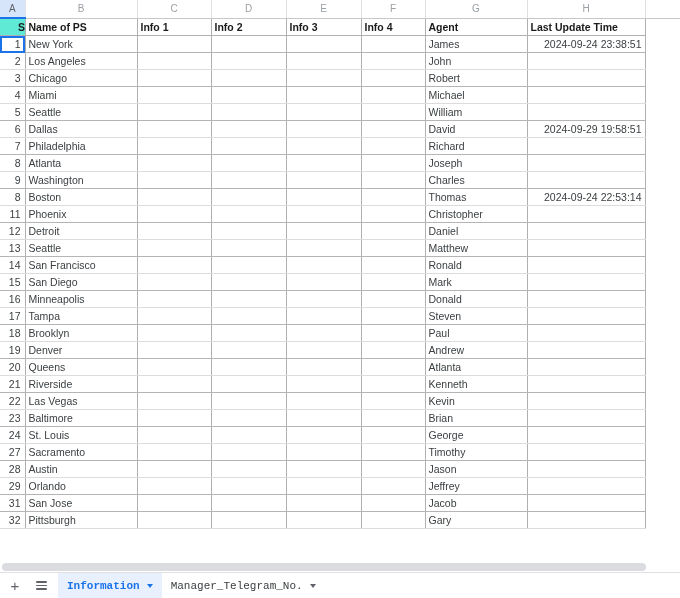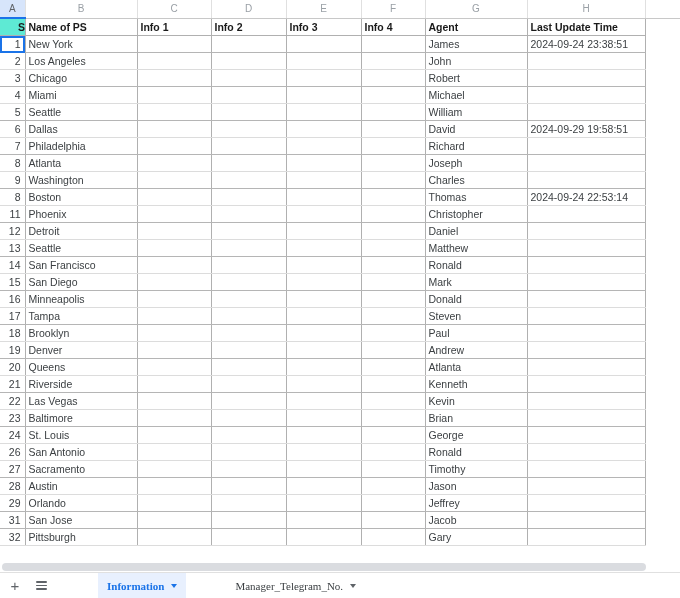--- a/index.html
+++ b/index.html
@@ -106,7 +106,7 @@
     background: #ffffff;
   }
   tr.datarow td.tail { border-right: none; border-bottom: none; background: #fff; }
-  td.num { text-align: left; padding-right: 4px; }
+  td.num { text-align: right; padding-right: 4px; }
 
   
   td.selcell {

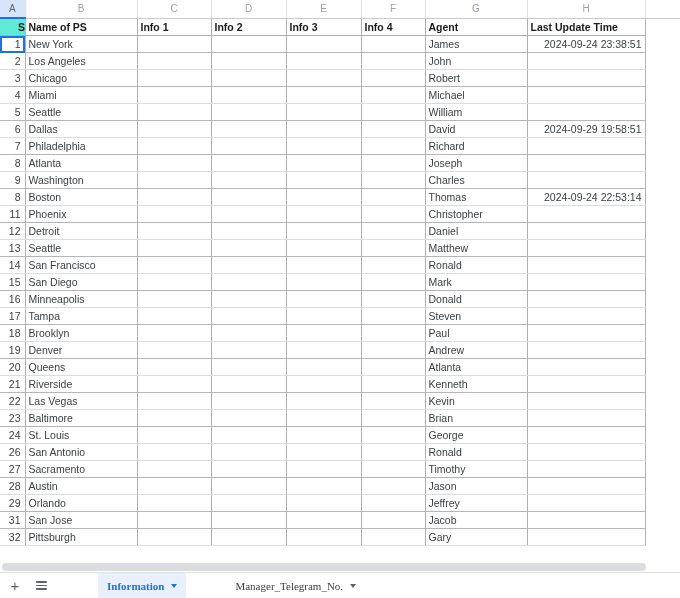--- a/index.html
+++ b/index.html
@@ -492,17 +492,6 @@
             <td></td>
             <td></td>
             <td>George</td>
-            <td class="num"></td>
-            <td class="tail"></td>
-          </tr>
-          <tr class="datarow alt">
-            <td class="rowno">26</td>
-            <td>San Antonio</td>
-            <td></td>
-            <td></td>
-            <td></td>
-            <td></td>
-            <td>Ronald</td>
             <td class="num"></td>
             <td class="tail"></td>
           </tr>

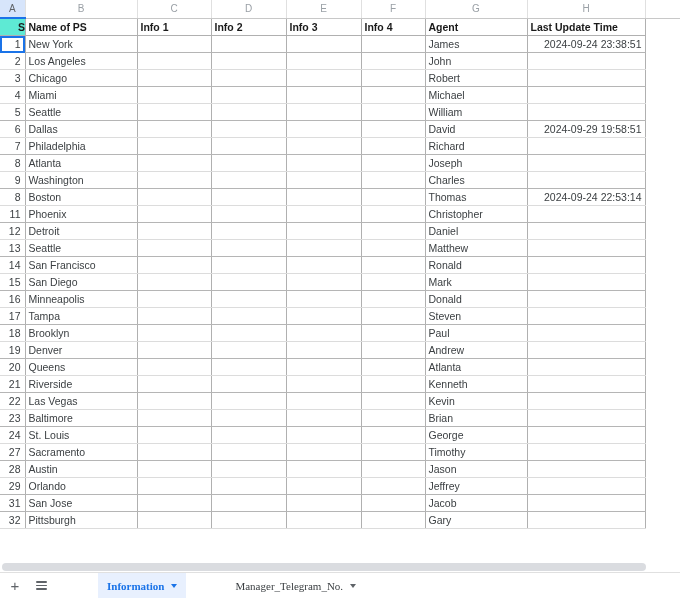--- a/index.html
+++ b/index.html
@@ -168,10 +168,9 @@
     padding: 0 9px;
     font-size: 11px;
     color: #3c4043;
-    font-family: Liberation Serif, serif;
+    font-family: Liberation Mono, monospace;
     cursor: pointer;
     white-space: nowrap;
-    margin-left: 40px;
   }
   .sheet-tab.active {
     background: #e8f0fe;

